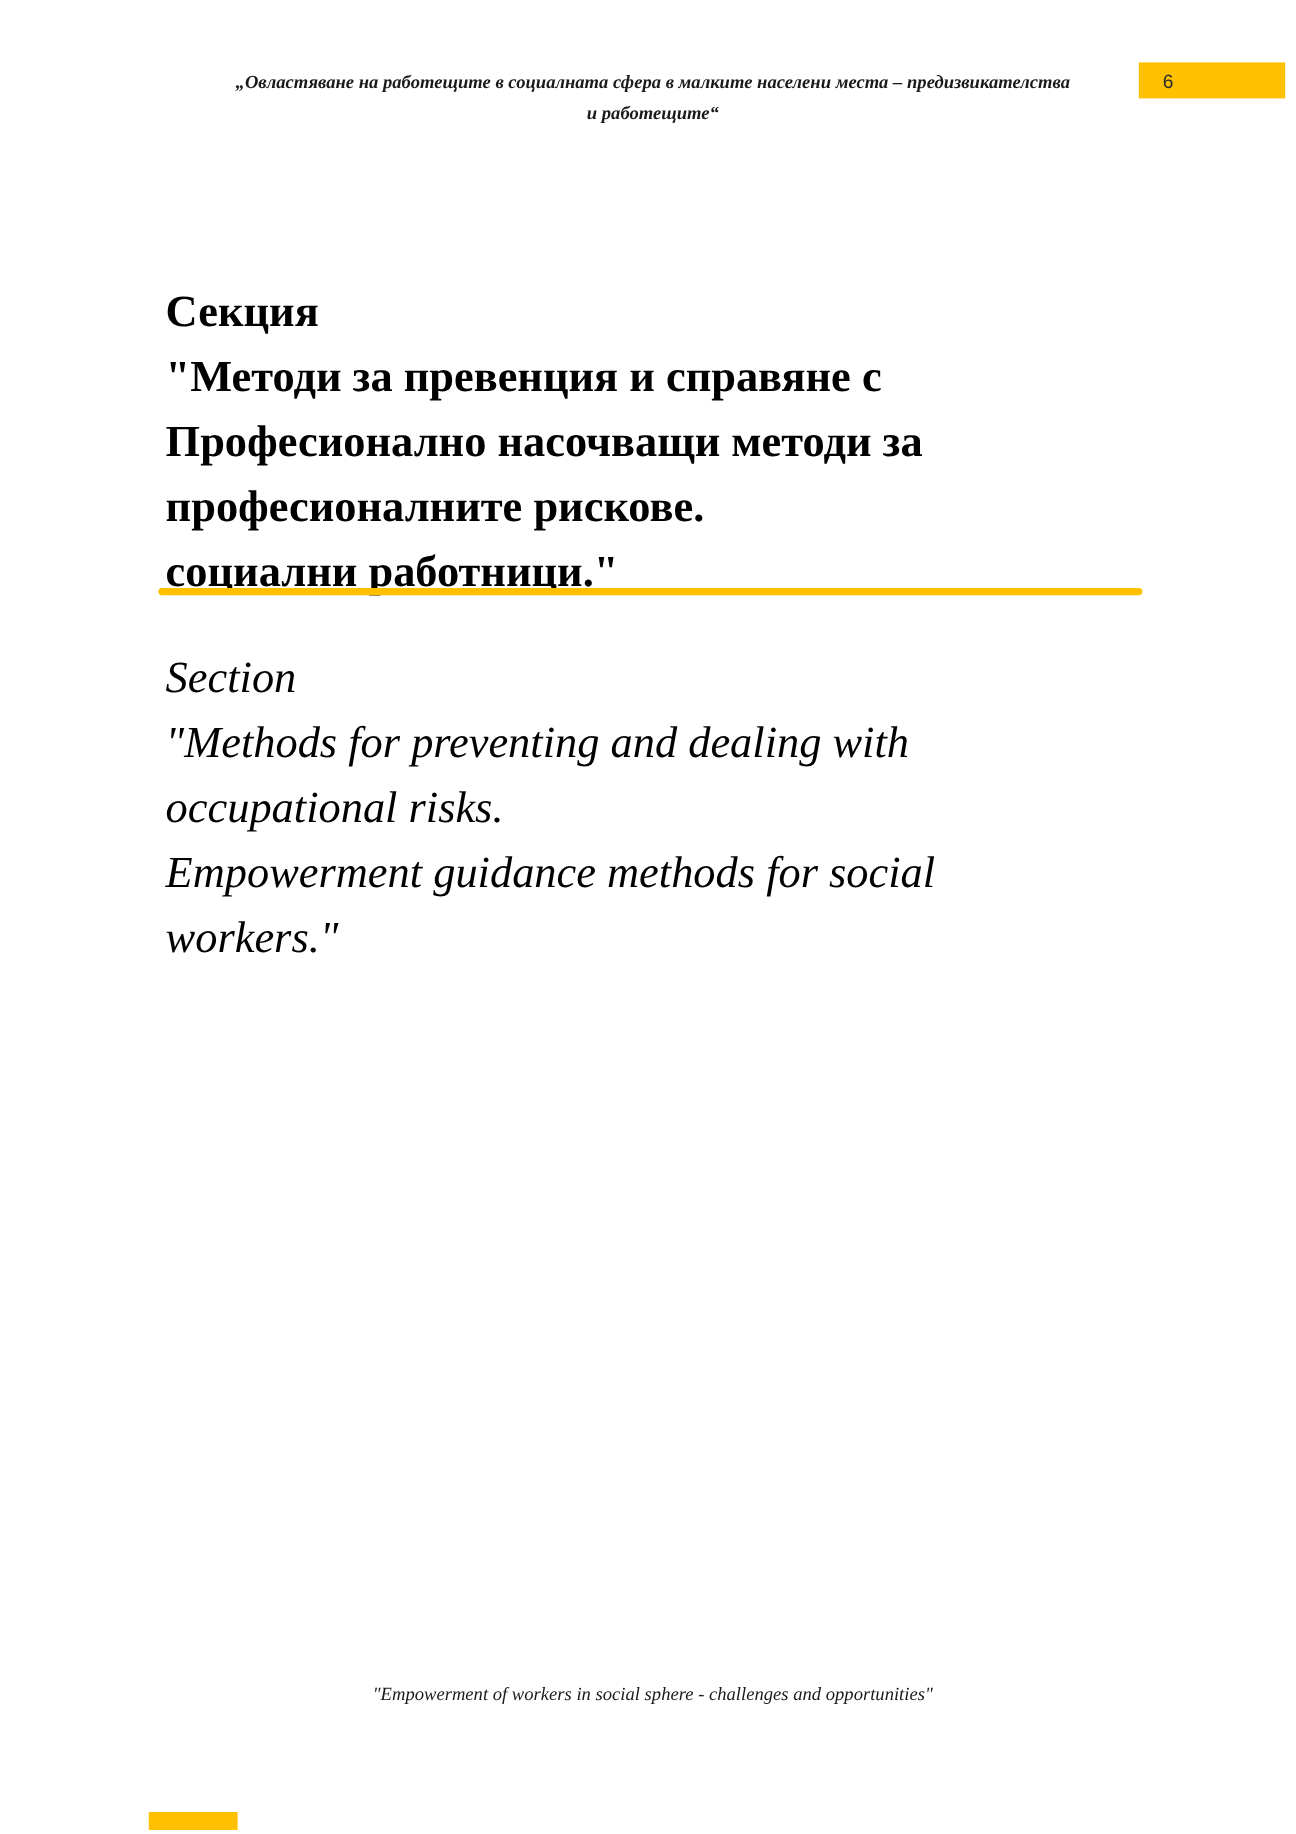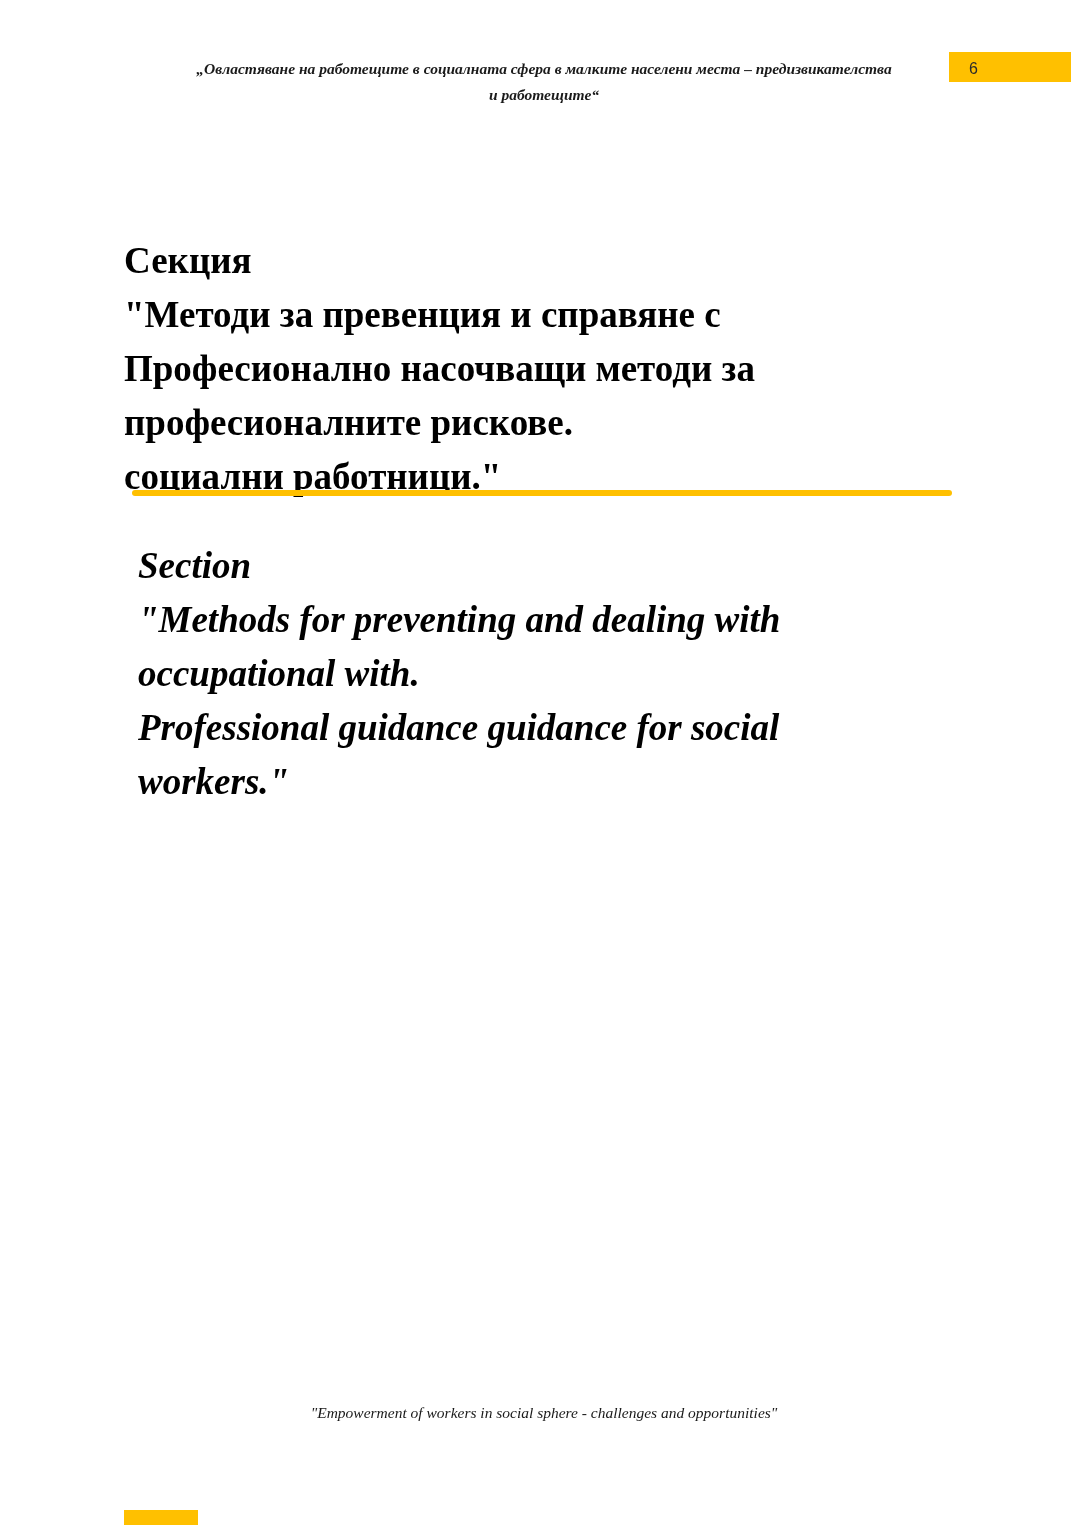--- a/index.html
+++ b/index.html
@@ -46,7 +46,7 @@
   .title-bg {
     position: absolute;
     top: 228px;
-    left: 116px;
+    left: 130px;
     width: 840px;
     font-weight: bold;
     font-size: 37px;

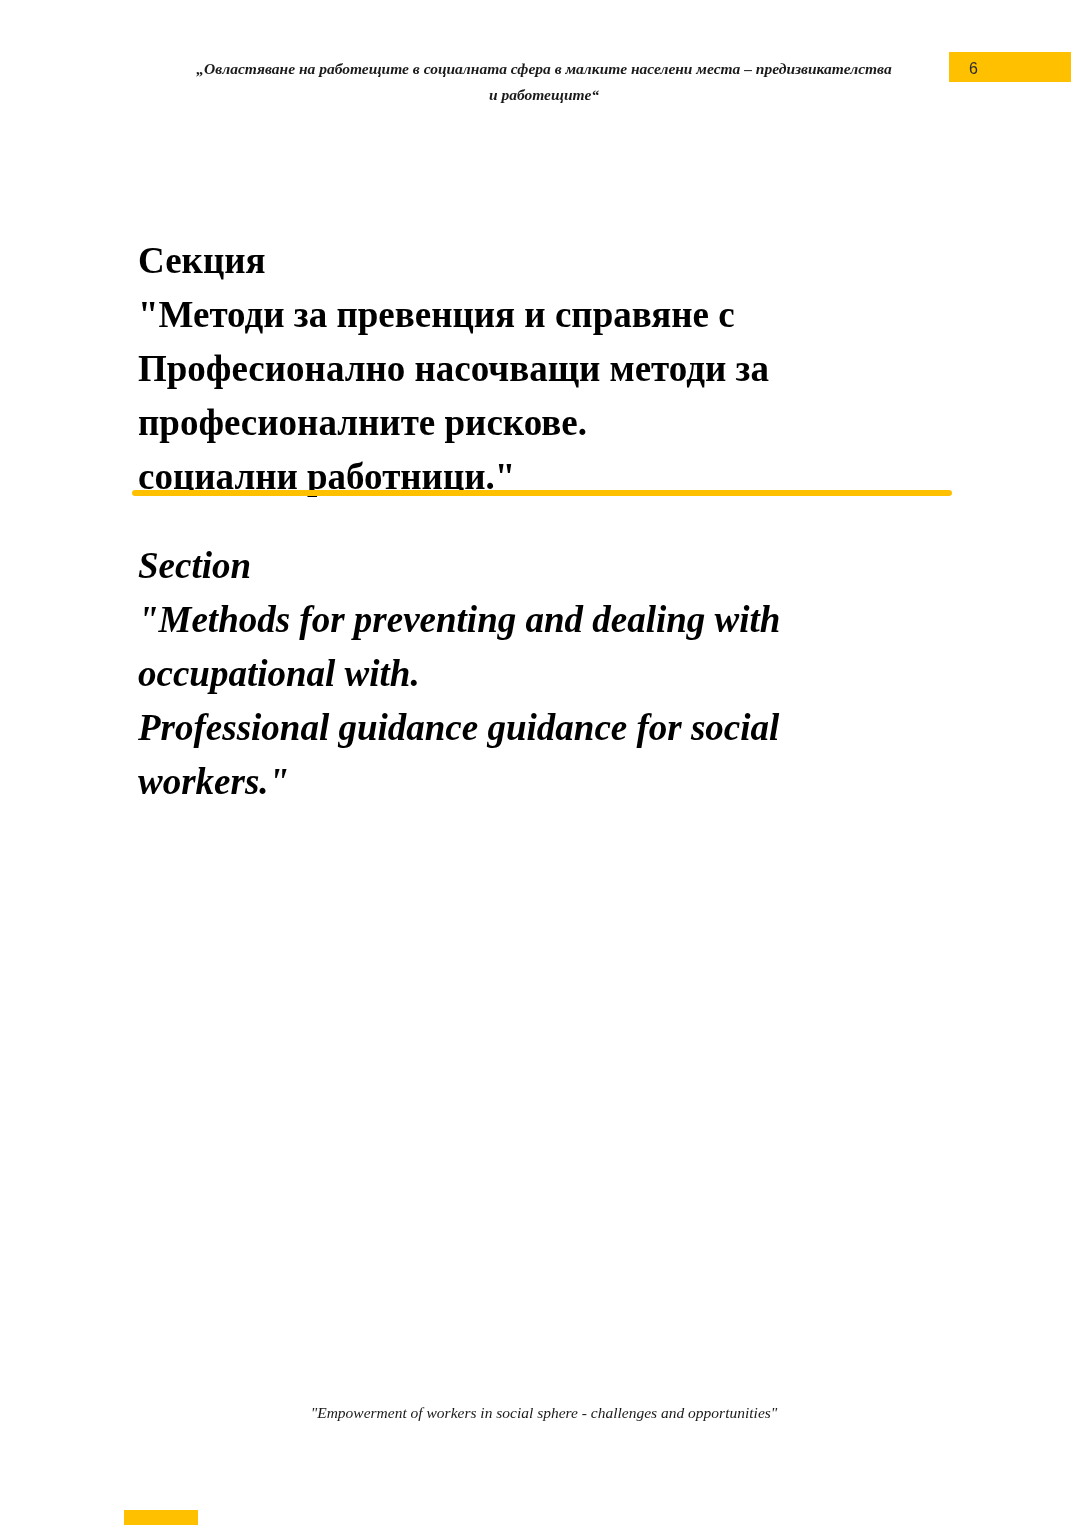--- a/index.html
+++ b/index.html
@@ -67,7 +67,7 @@
     top: 533px;
     left: 130px;
     width: 840px;
-    font-weight: bold;
+    font-weight: normal;
     font-style: italic;
     font-size: 37px;
     line-height: 50px;

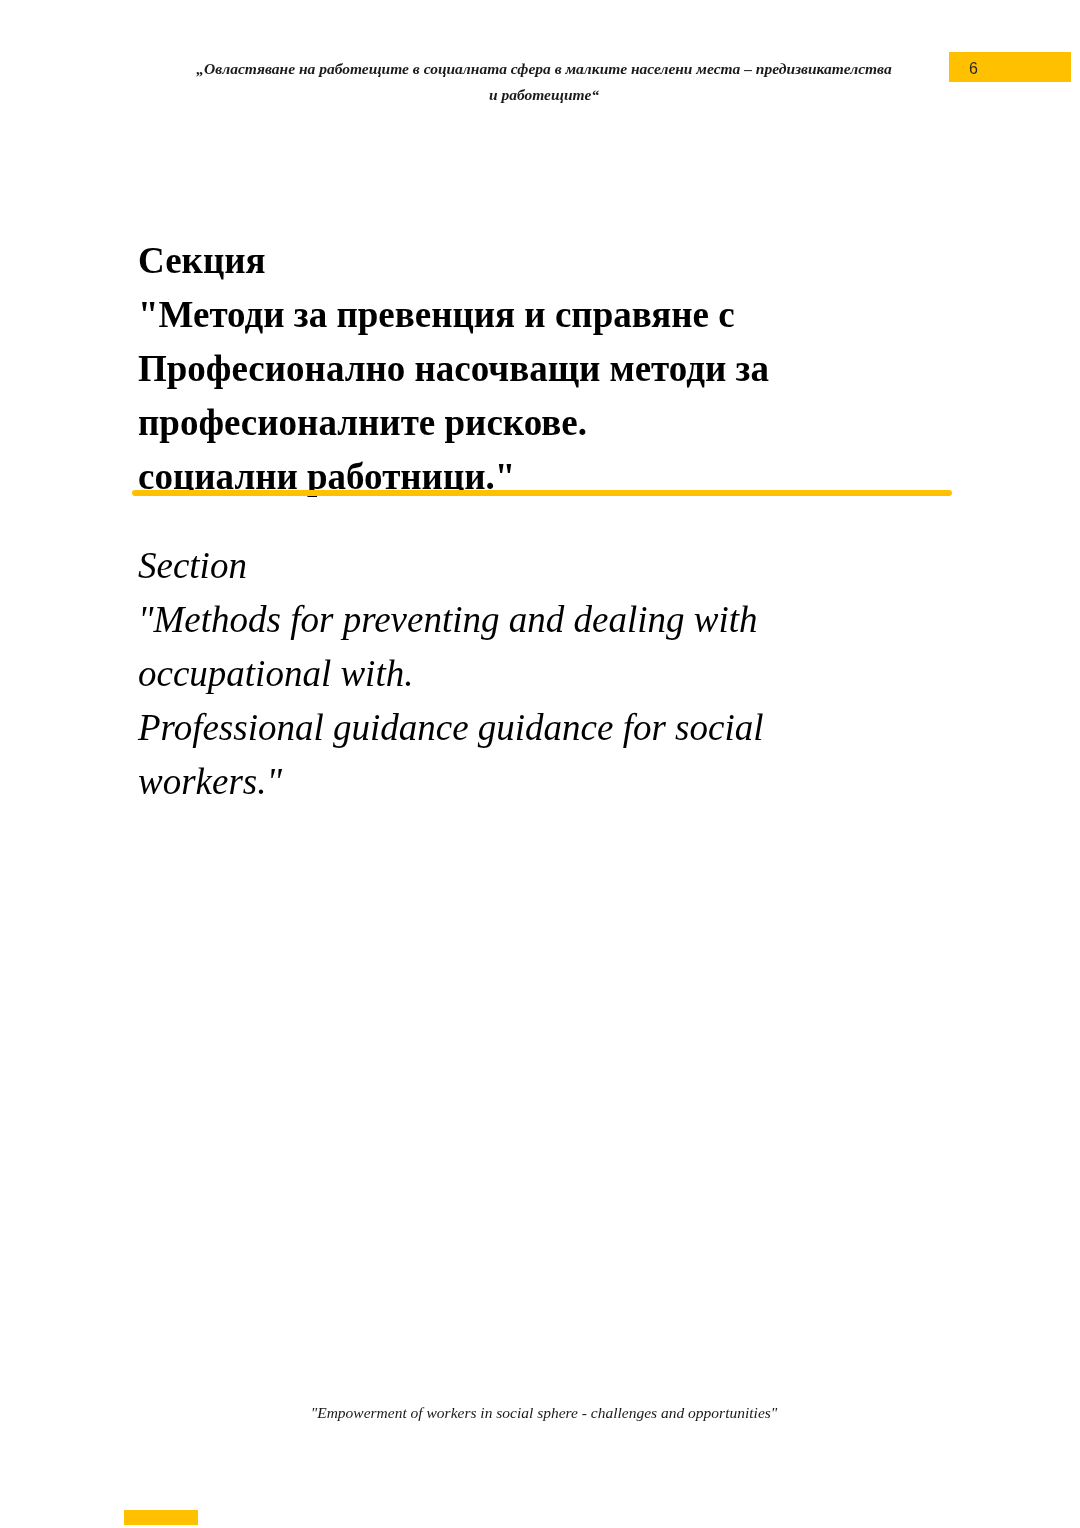--- a/index.html
+++ b/index.html
@@ -117,7 +117,7 @@
   <div class="title-en">
     <div>Section</div>
     <div>"Methods for preventing and dealing with</div>
-    <div>occupational with.</div>
+    <div>occupational risks.</div>
     <div>Professional guidance guidance for social</div>
     <div>workers."</div>
   </div>

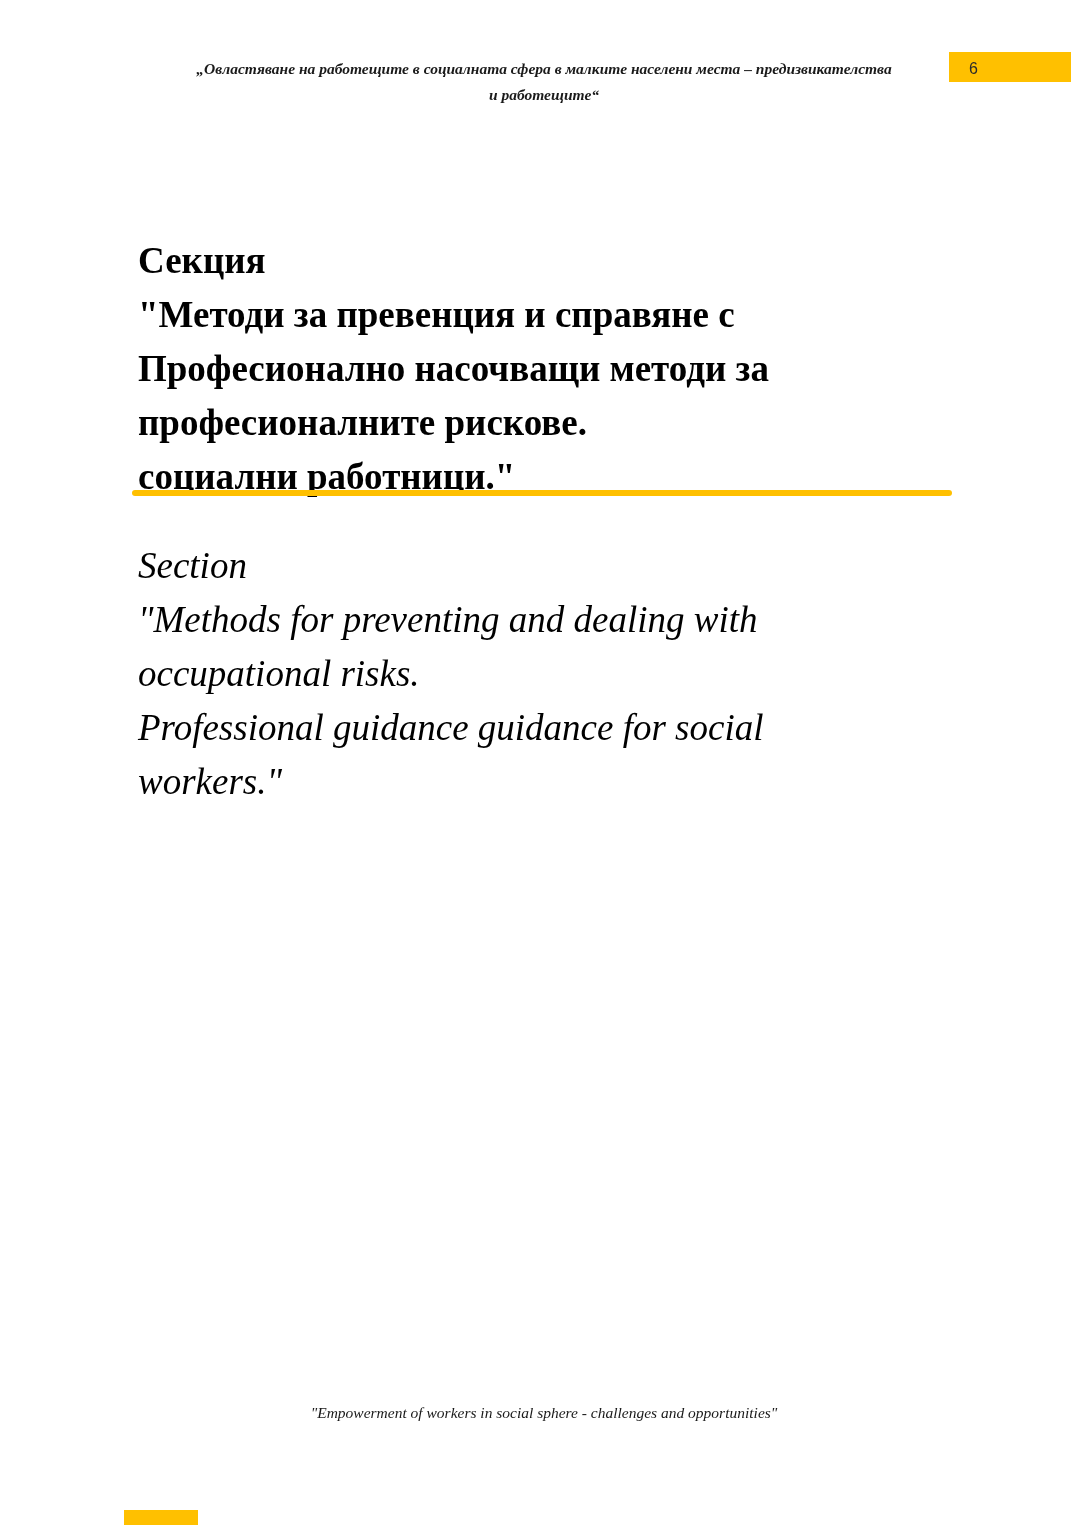--- a/index.html
+++ b/index.html
@@ -118,7 +118,7 @@
     <div>Section</div>
     <div>"Methods for preventing and dealing with</div>
     <div>occupational risks.</div>
-    <div>Professional guidance guidance for social</div>
+    <div>Empowerment guidance methods for social</div>
     <div>workers."</div>
   </div>
 

